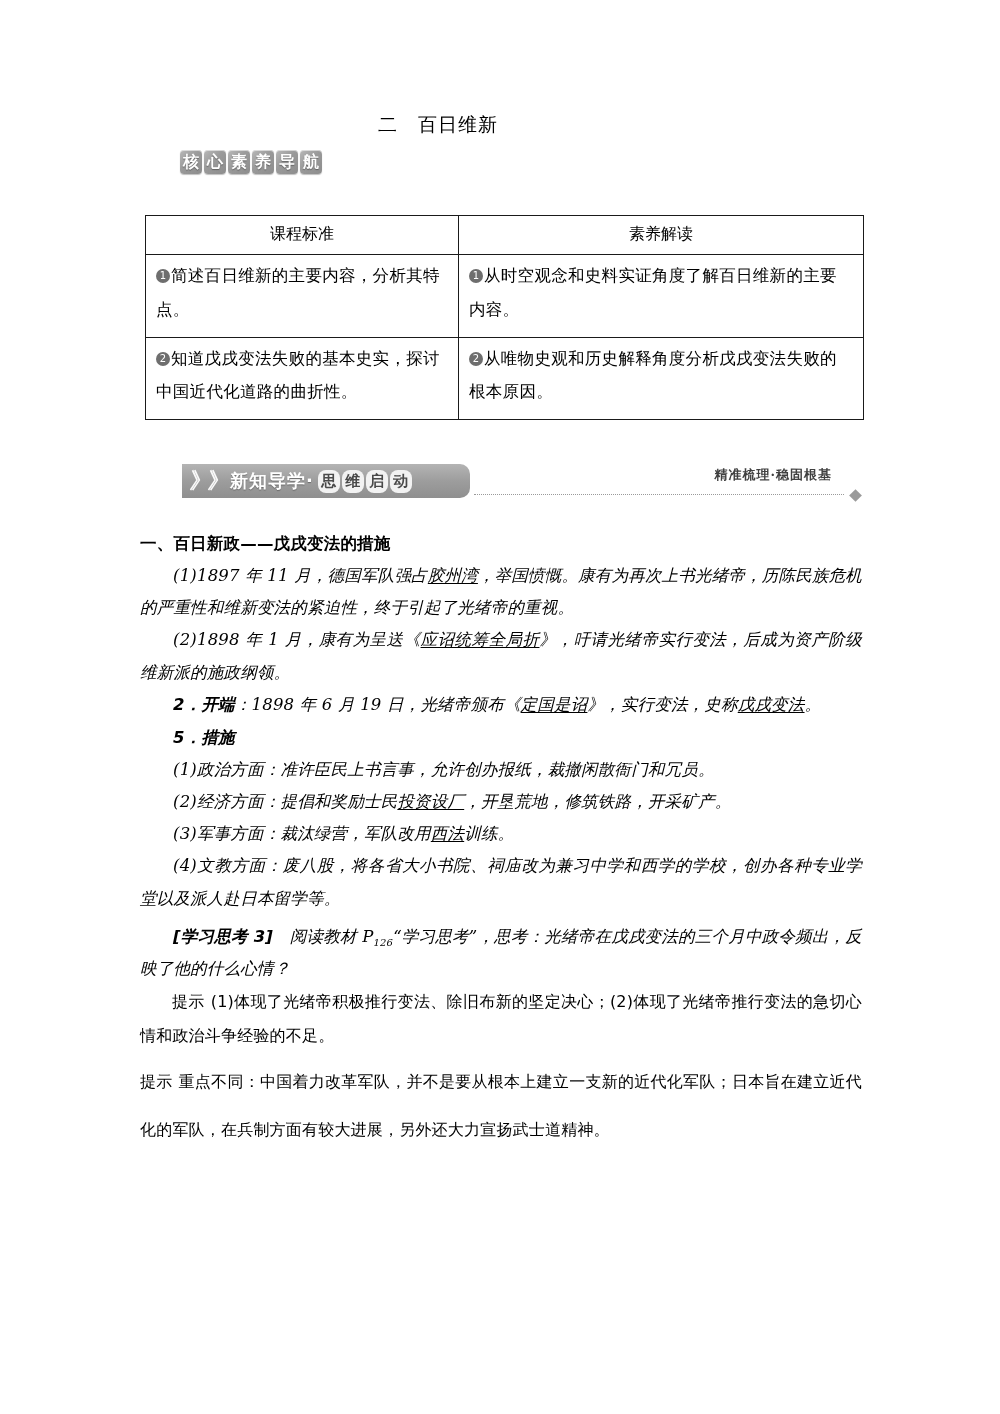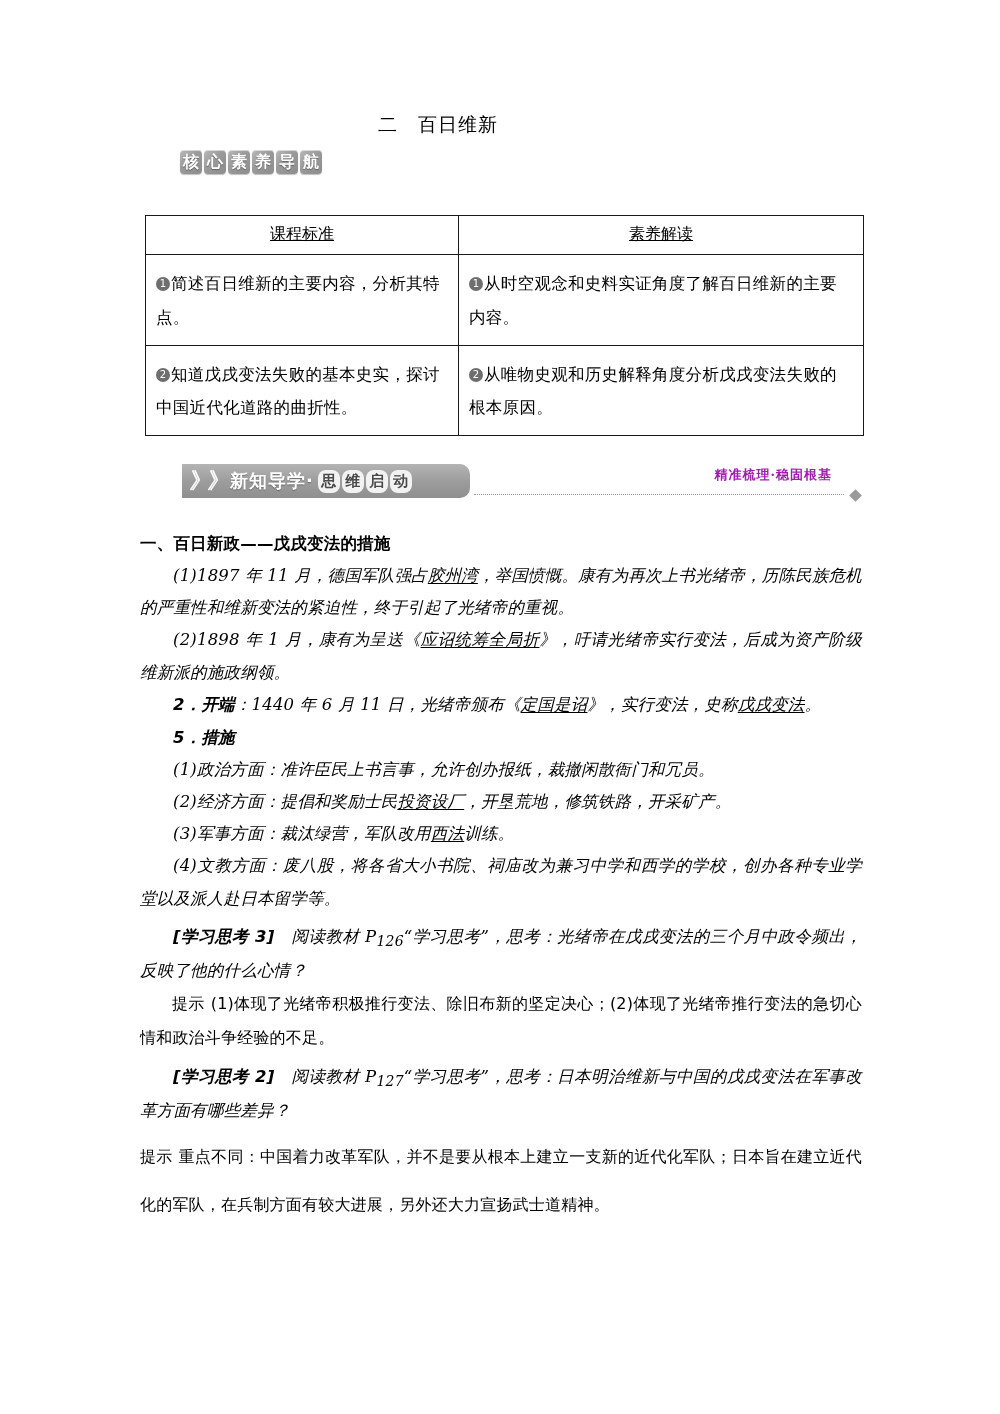--- a/index.html
+++ b/index.html
@@ -80,7 +80,6 @@
     font-weight: normal;
     padding: 8px 10px 9px 10px;
     font-family: "DejaVu Sans", "Liberation Sans", sans-serif;
-    text-decoration: underline;
   }
   .std-table td {
     font-size: 16.5px;

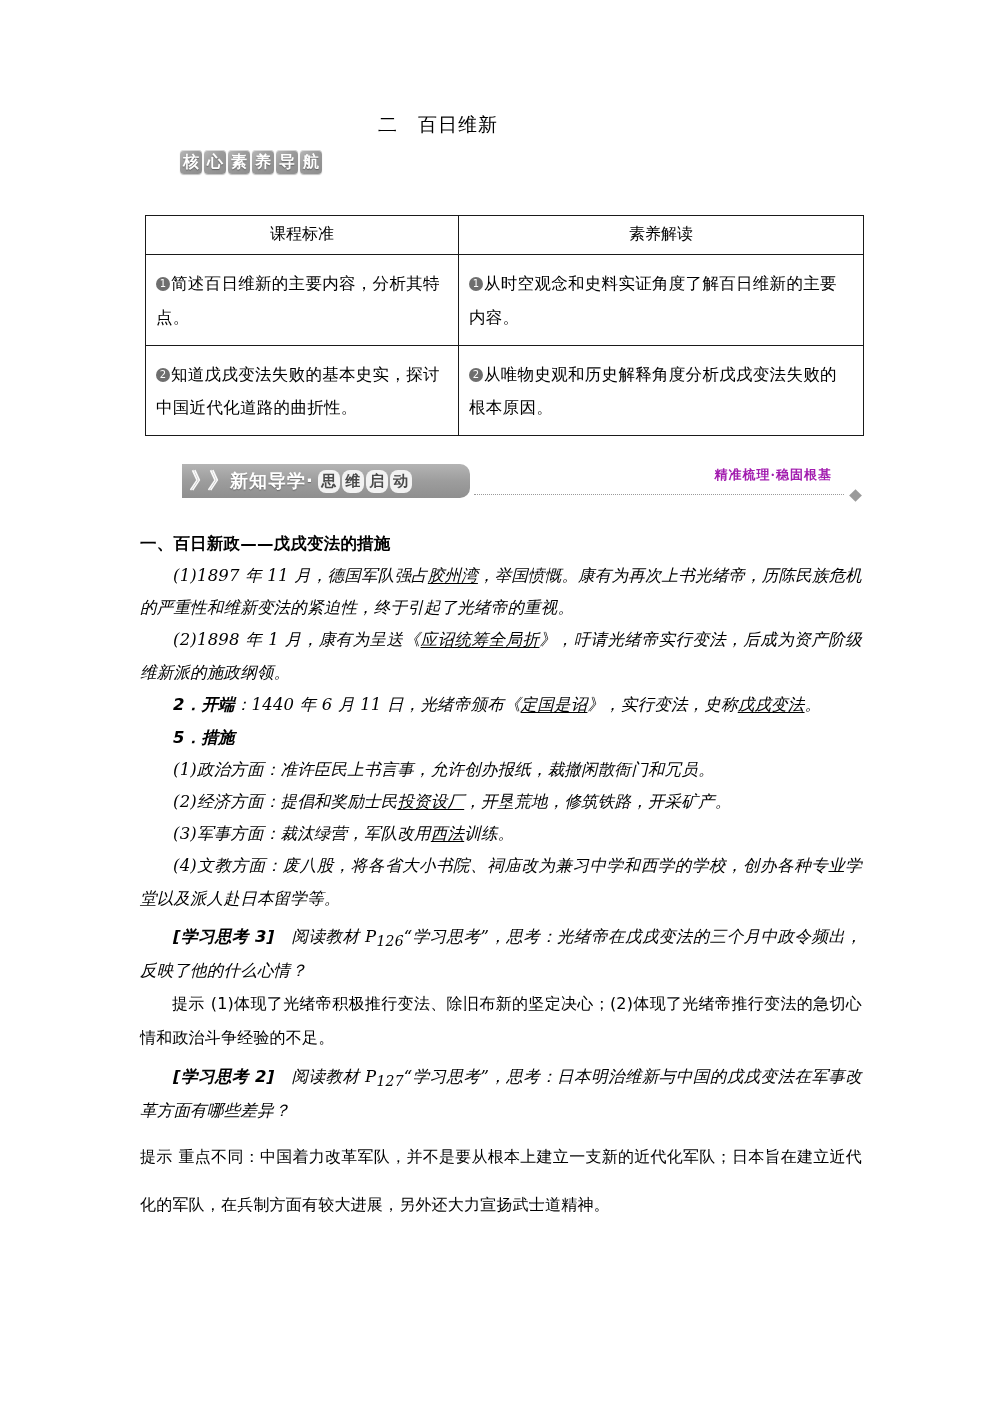--- a/index.html
+++ b/index.html
@@ -70,7 +70,7 @@
   }
   .std-table td, .std-table th {
     border: 1px solid #1a1a1a;
-    padding: 12px 10px 10px 10px;
+    padding: 4px 10px 10px 10px;
     vertical-align: top;
     font-family: "DejaVu Sans", "Liberation Sans", sans-serif;
   }

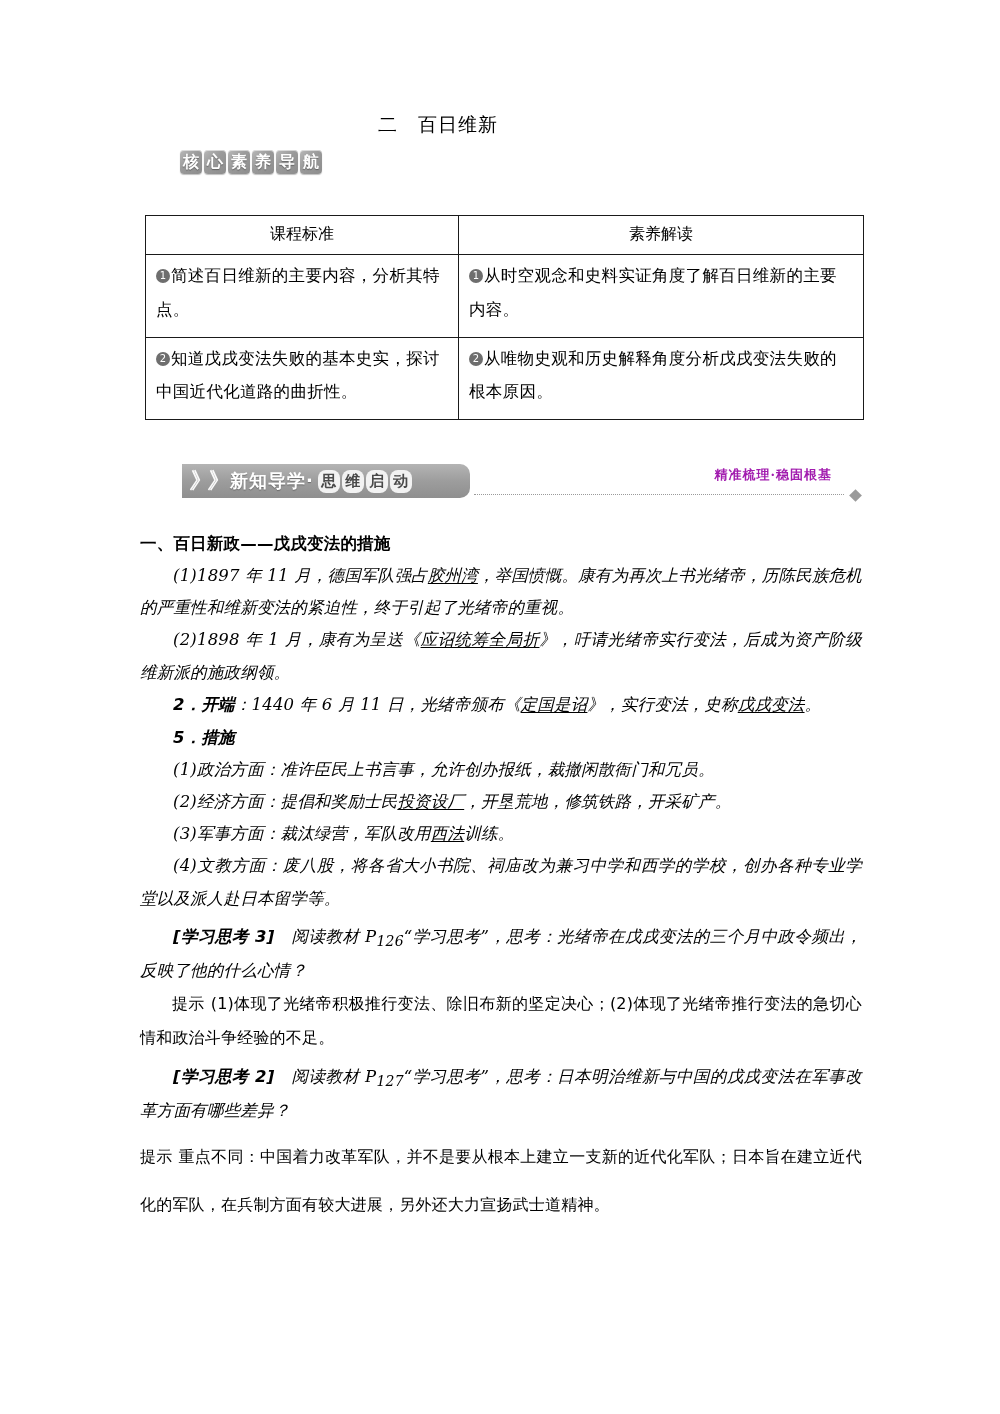--- a/index.html
+++ b/index.html
@@ -165,7 +165,7 @@
     right: 28px;
     top: 2px;
     font-size: 13px;
-    color: #a21caf;
+    color: #404040;
     font-family: "DejaVu Serif", "Liberation Serif", serif;
     letter-spacing: 1px;
     font-weight: bold;

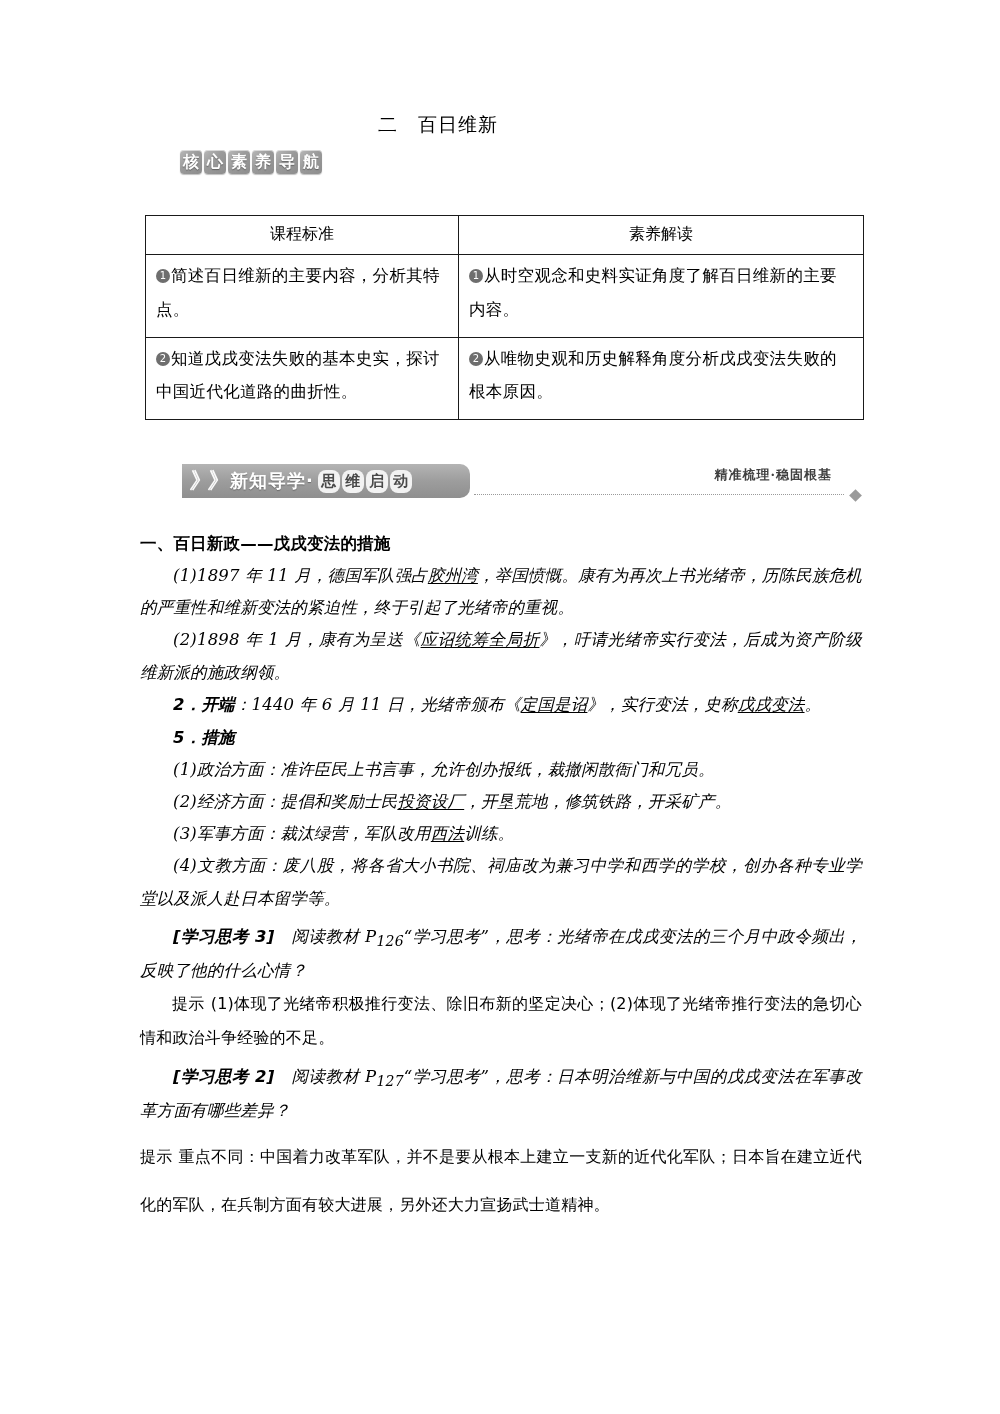--- a/index.html
+++ b/index.html
@@ -301,7 +301,7 @@
 
     <p class="indent"><span>(2)1898 年 1 月，康有为呈送《</span><span class="u">应诏统筹全局折</span><span>》，吁请光绪帝实行变法，后成为资产阶级维新派的施政纲领。</span></p>
 
-    <p class="indent"><span class="kw">2．开端</span><span>：1440 年 6 月 11 日，光绪帝颁布《</span><span class="u">定国是诏</span><span>》，实行变法，史称</span><span class="u">戊戌变法</span><span>。</span></p>
+    <p class="indent"><span class="kw">2．开端</span><span>：1898 年 6 月 19 日，光绪帝颁布《</span><span class="u">定国是诏</span><span>》，实行变法，史称</span><span class="u">戊戌变法</span><span>。</span></p>
 
     <p class="heading-2 indent">5．措施</p>
 

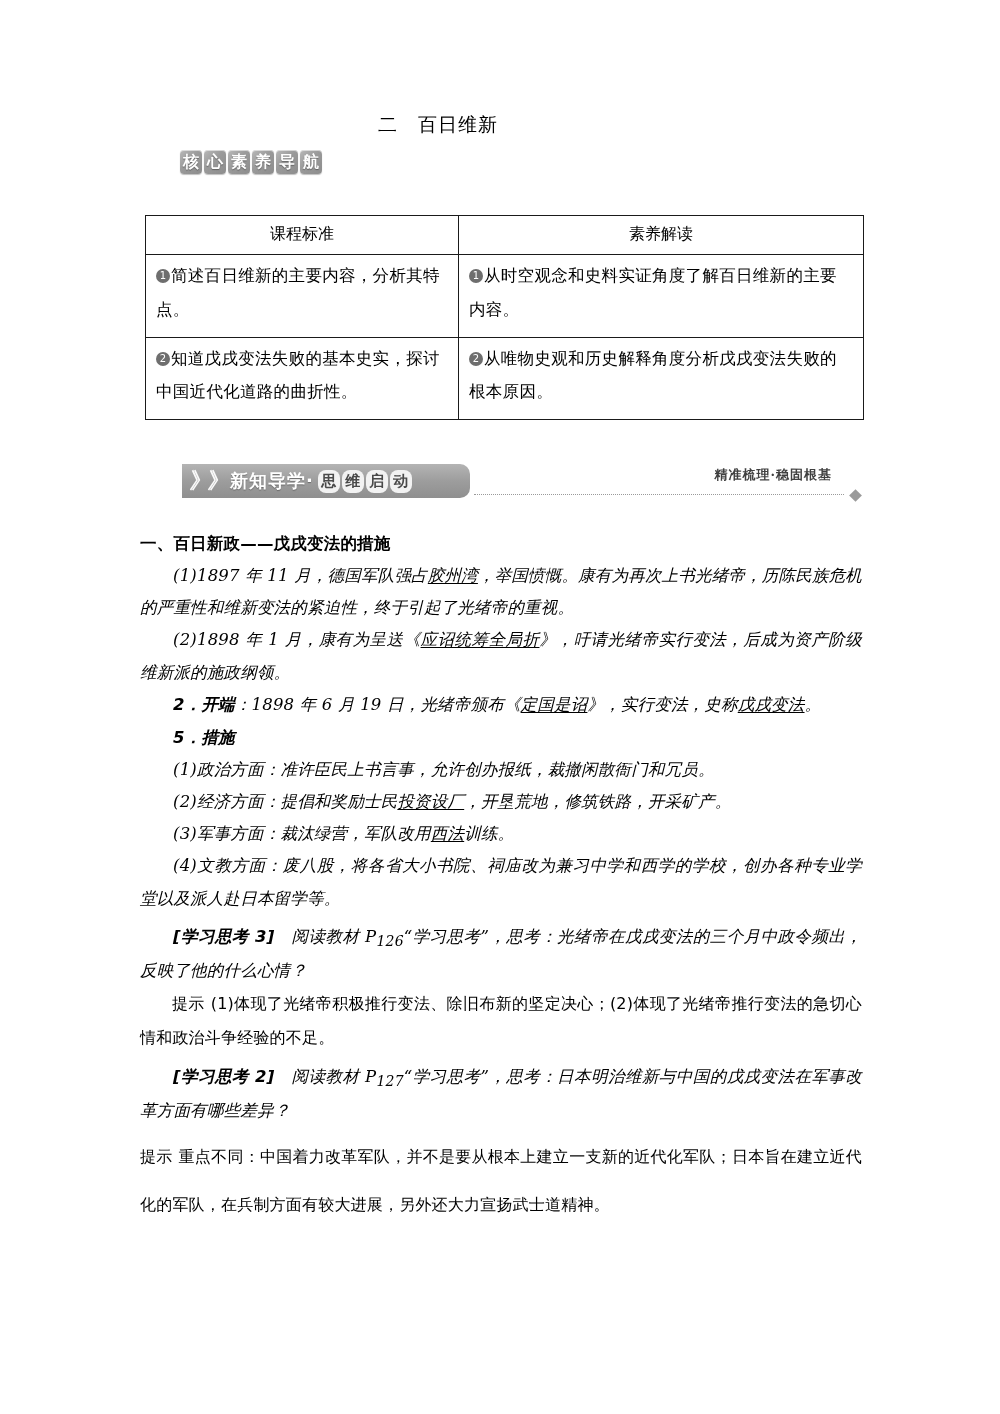--- a/index.html
+++ b/index.html
@@ -234,7 +234,7 @@
   }
   .tishi-label { margin-right: 6px; }
   .pref { font-family: "DejaVu Serif", "Liberation Serif", serif; }
-  sub { font-size: 14px; }
+  sub { font-size: 10px; }
   .sp { margin-top: 6px; }
 </style>
 </head>

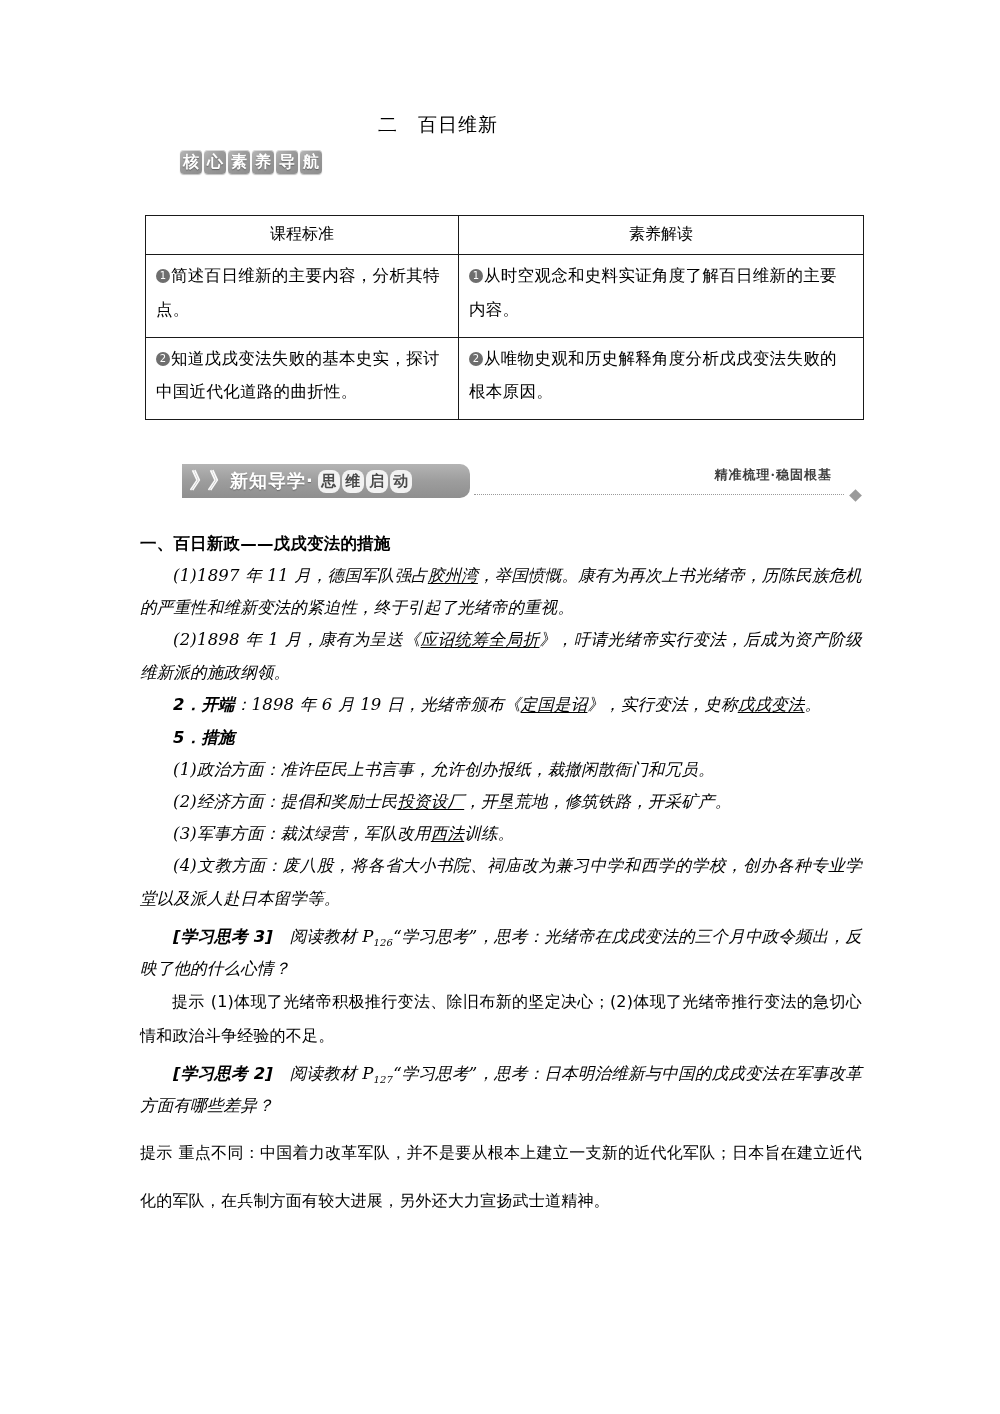--- a/index.html
+++ b/index.html
@@ -317,7 +317,6 @@
 
     <p class="tishi-block"><span class="tishi-label">提示</span><span>(1)体现了光绪帝积极推行变法、除旧布新的坚定决心；(2)体现了光绪帝推行变法的急切心情和政治斗争经验的不足。</span></p>
 
-    <p class="indent sp pref"><span class="kw">[学习思考 2]</span><span>　阅读教材 P</span><sub>127</sub><span>“学习思考”，思考：日本明治维新与中国的戊戌变法在军事改革方面有哪些差异？</span></p>
 
     <p class="tishi-wide sp"><span class="tishi-label">提示</span><span>重点不同：中国着力改革军队，并不是要从根本上建立一支新的近代化军队；日本旨在建立近代化的军队，在兵制方面有较大进展，另外还大力宣扬武士道精神。</span></p>
 

